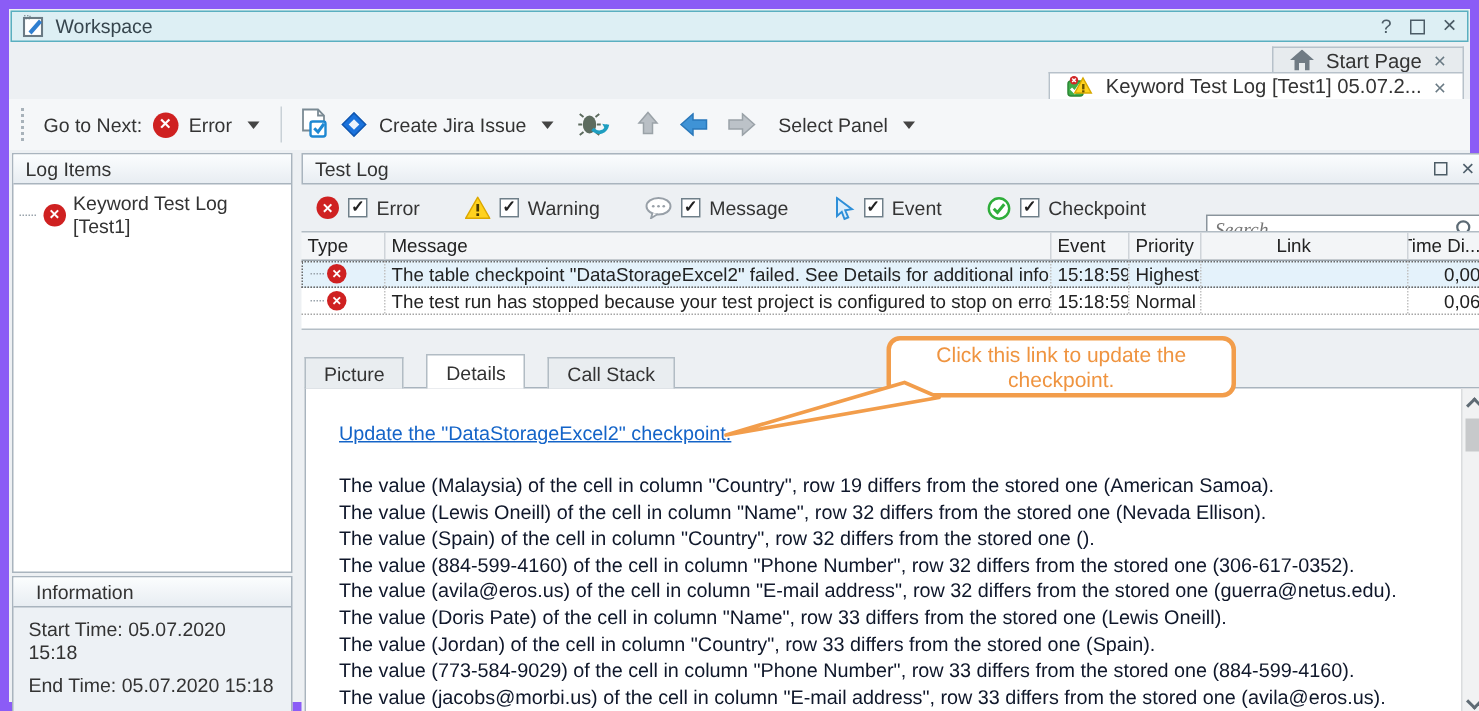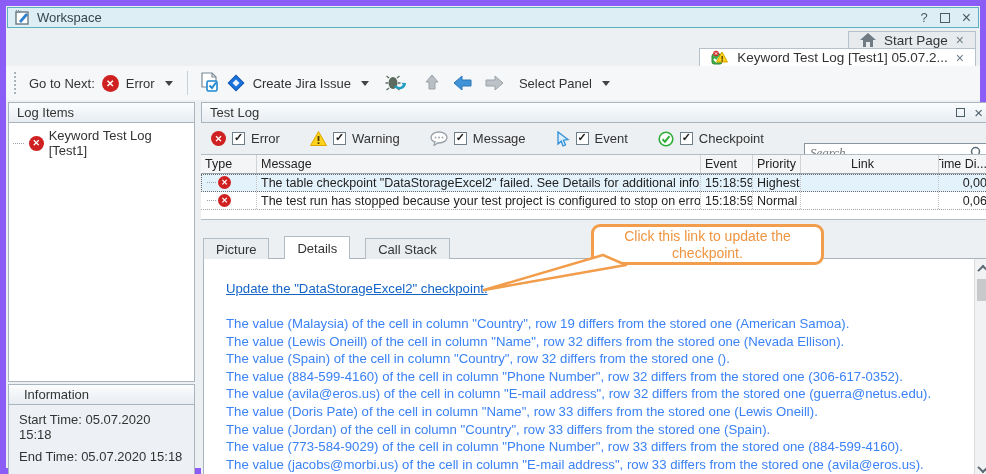--- a/index.html
+++ b/index.html
@@ -94,7 +94,7 @@
   .details { position:absolute; left:2px; top:156px; right:0; bottom:0; background:#fff; border:1px solid #a9b4be; overflow:hidden; }
   .details-link { position:absolute; left:22px; top:22px; color:#1464c8; text-decoration:underline; font-size:13.2px; cursor:pointer; }
   .details-lines { position:absolute; left:22px; top:56px; right:30px; }
-  .detail-line { font-size:13.2px; line-height:17.6px; color:#3b82f6; white-space:nowrap; }
+  .detail-line { font-size:13.2px; line-height:17.6px; color:#0f172a; white-space:nowrap; }
 
   
   .vscroll { position:absolute; right:0; top:0; bottom:0; width:17px; background:#f1f2f3; border-left:1px solid #dadcde; }

